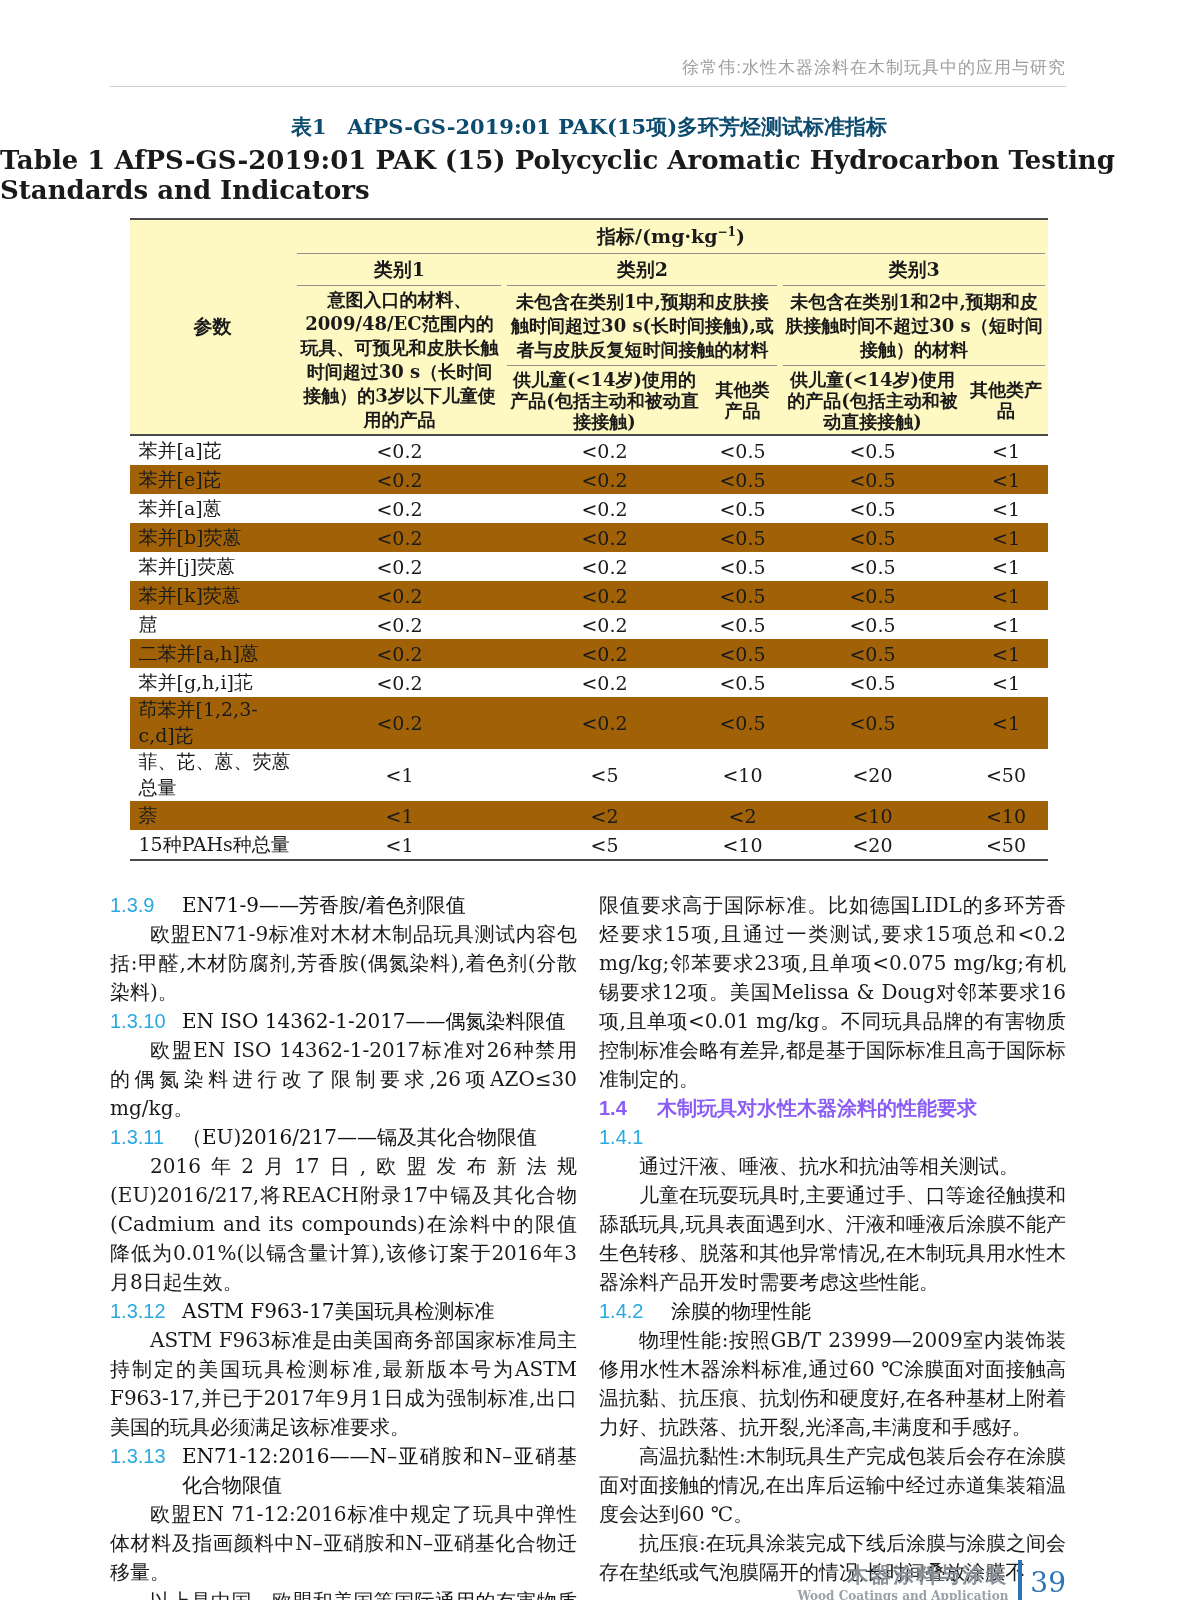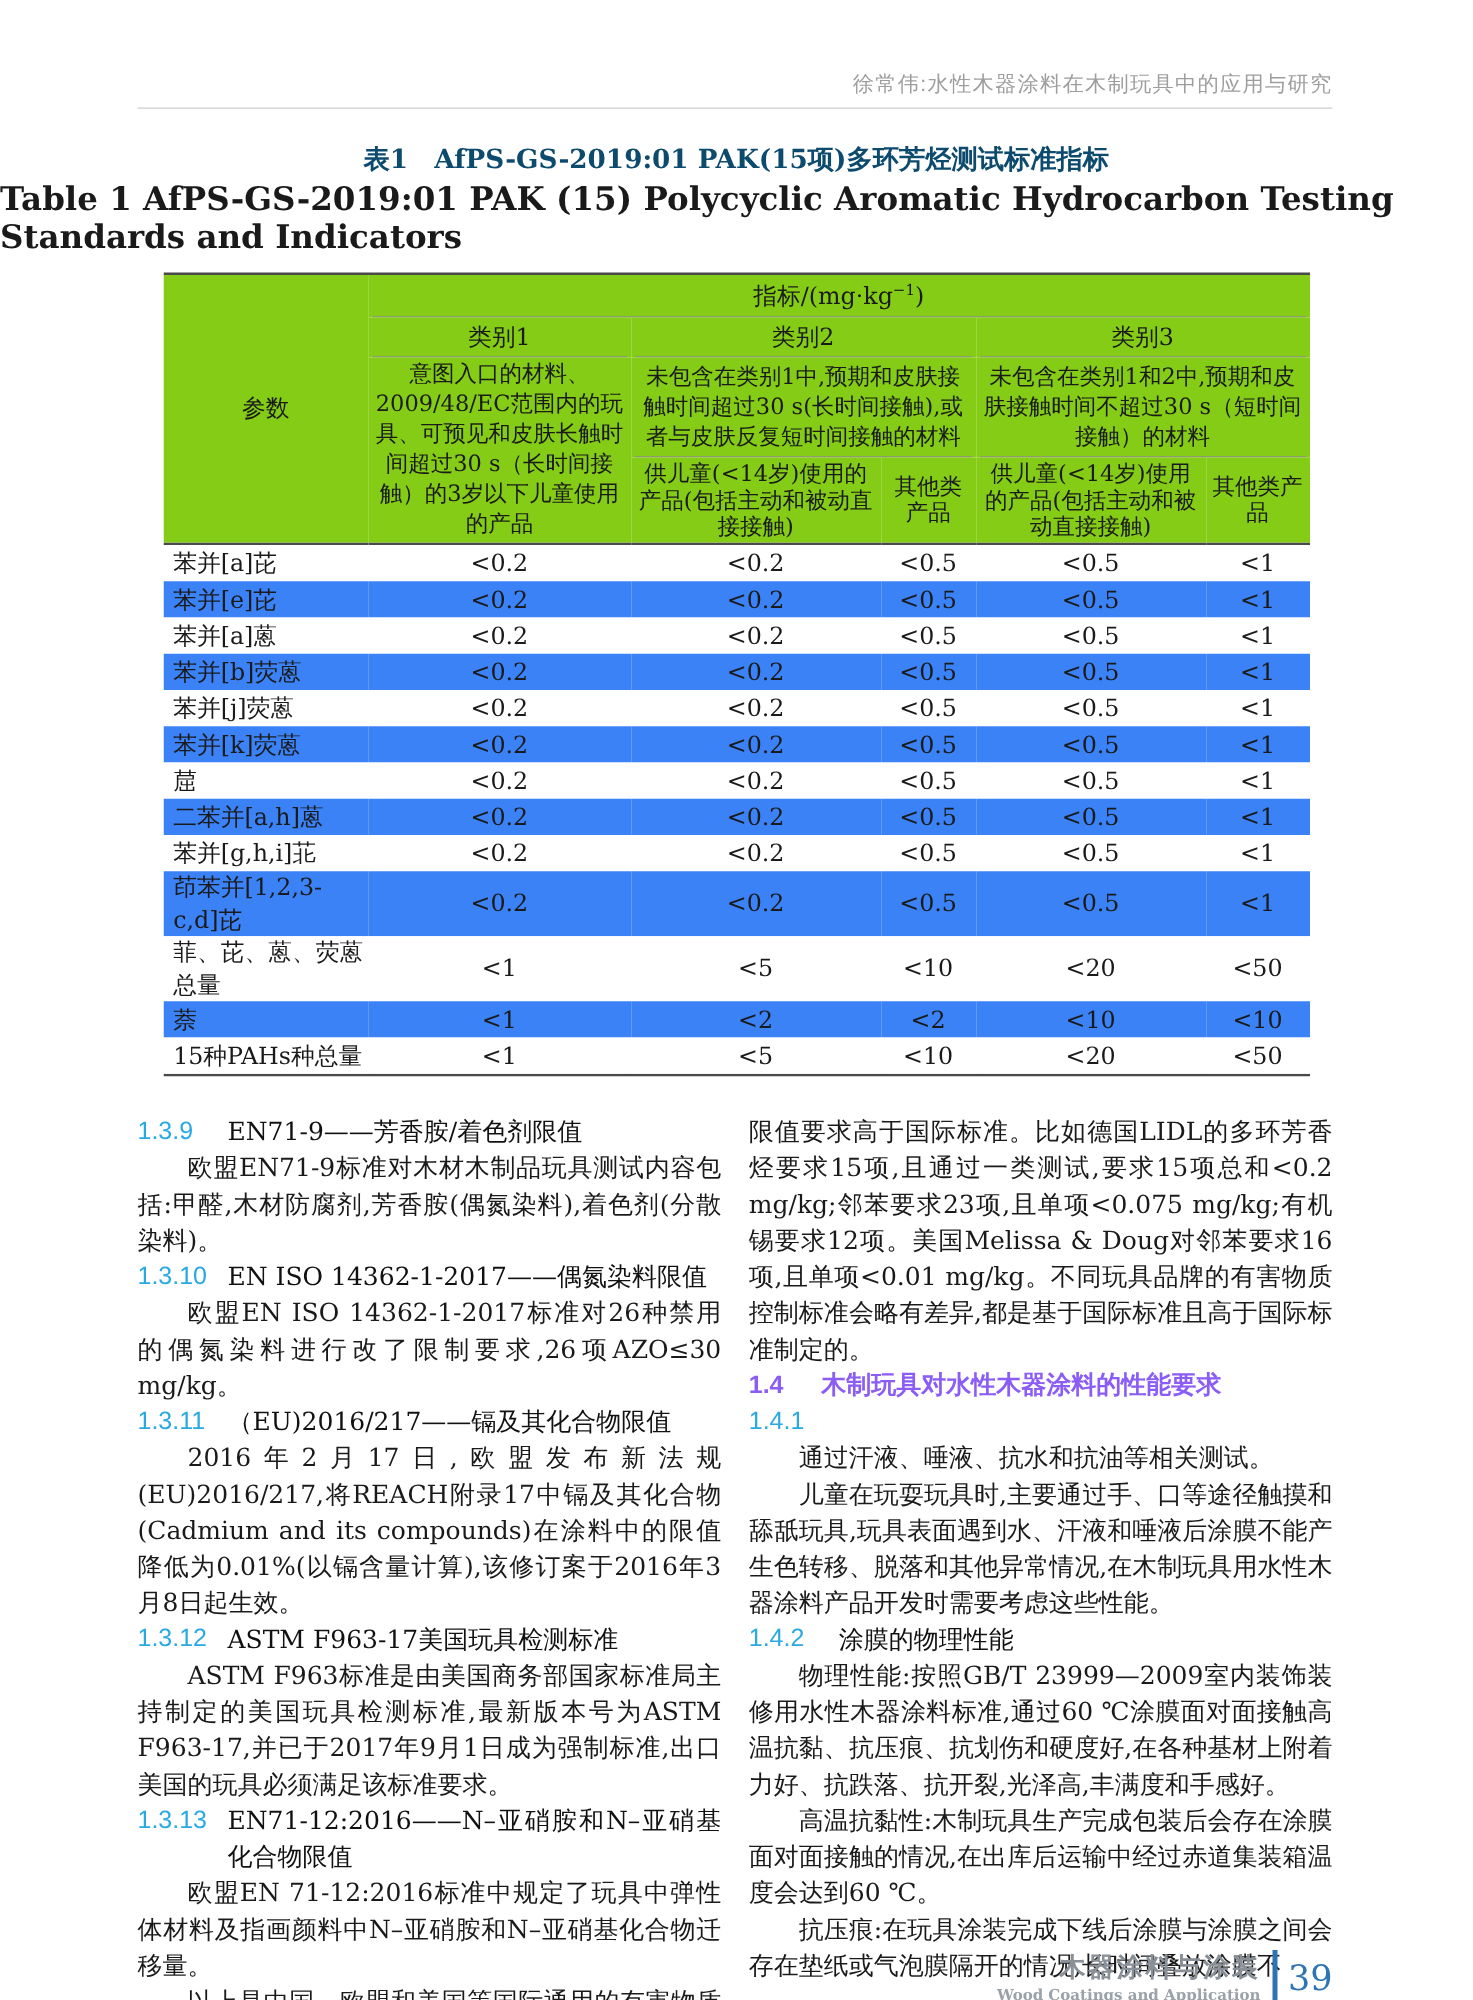--- a/index.html
+++ b/index.html
@@ -25,7 +25,7 @@
   }
   table.paha th,table.paha td{overflow:hidden;}
   thead th{
-    background:#84cc16;font-weight:normal;color:#1a1a1a;position:relative;
+    background:#fef9c3;font-weight:bold;color:#1a1a1a;position:relative;
     vertical-align:middle;text-align:center;padding:2px 4px;
   }
   th.uline::after{

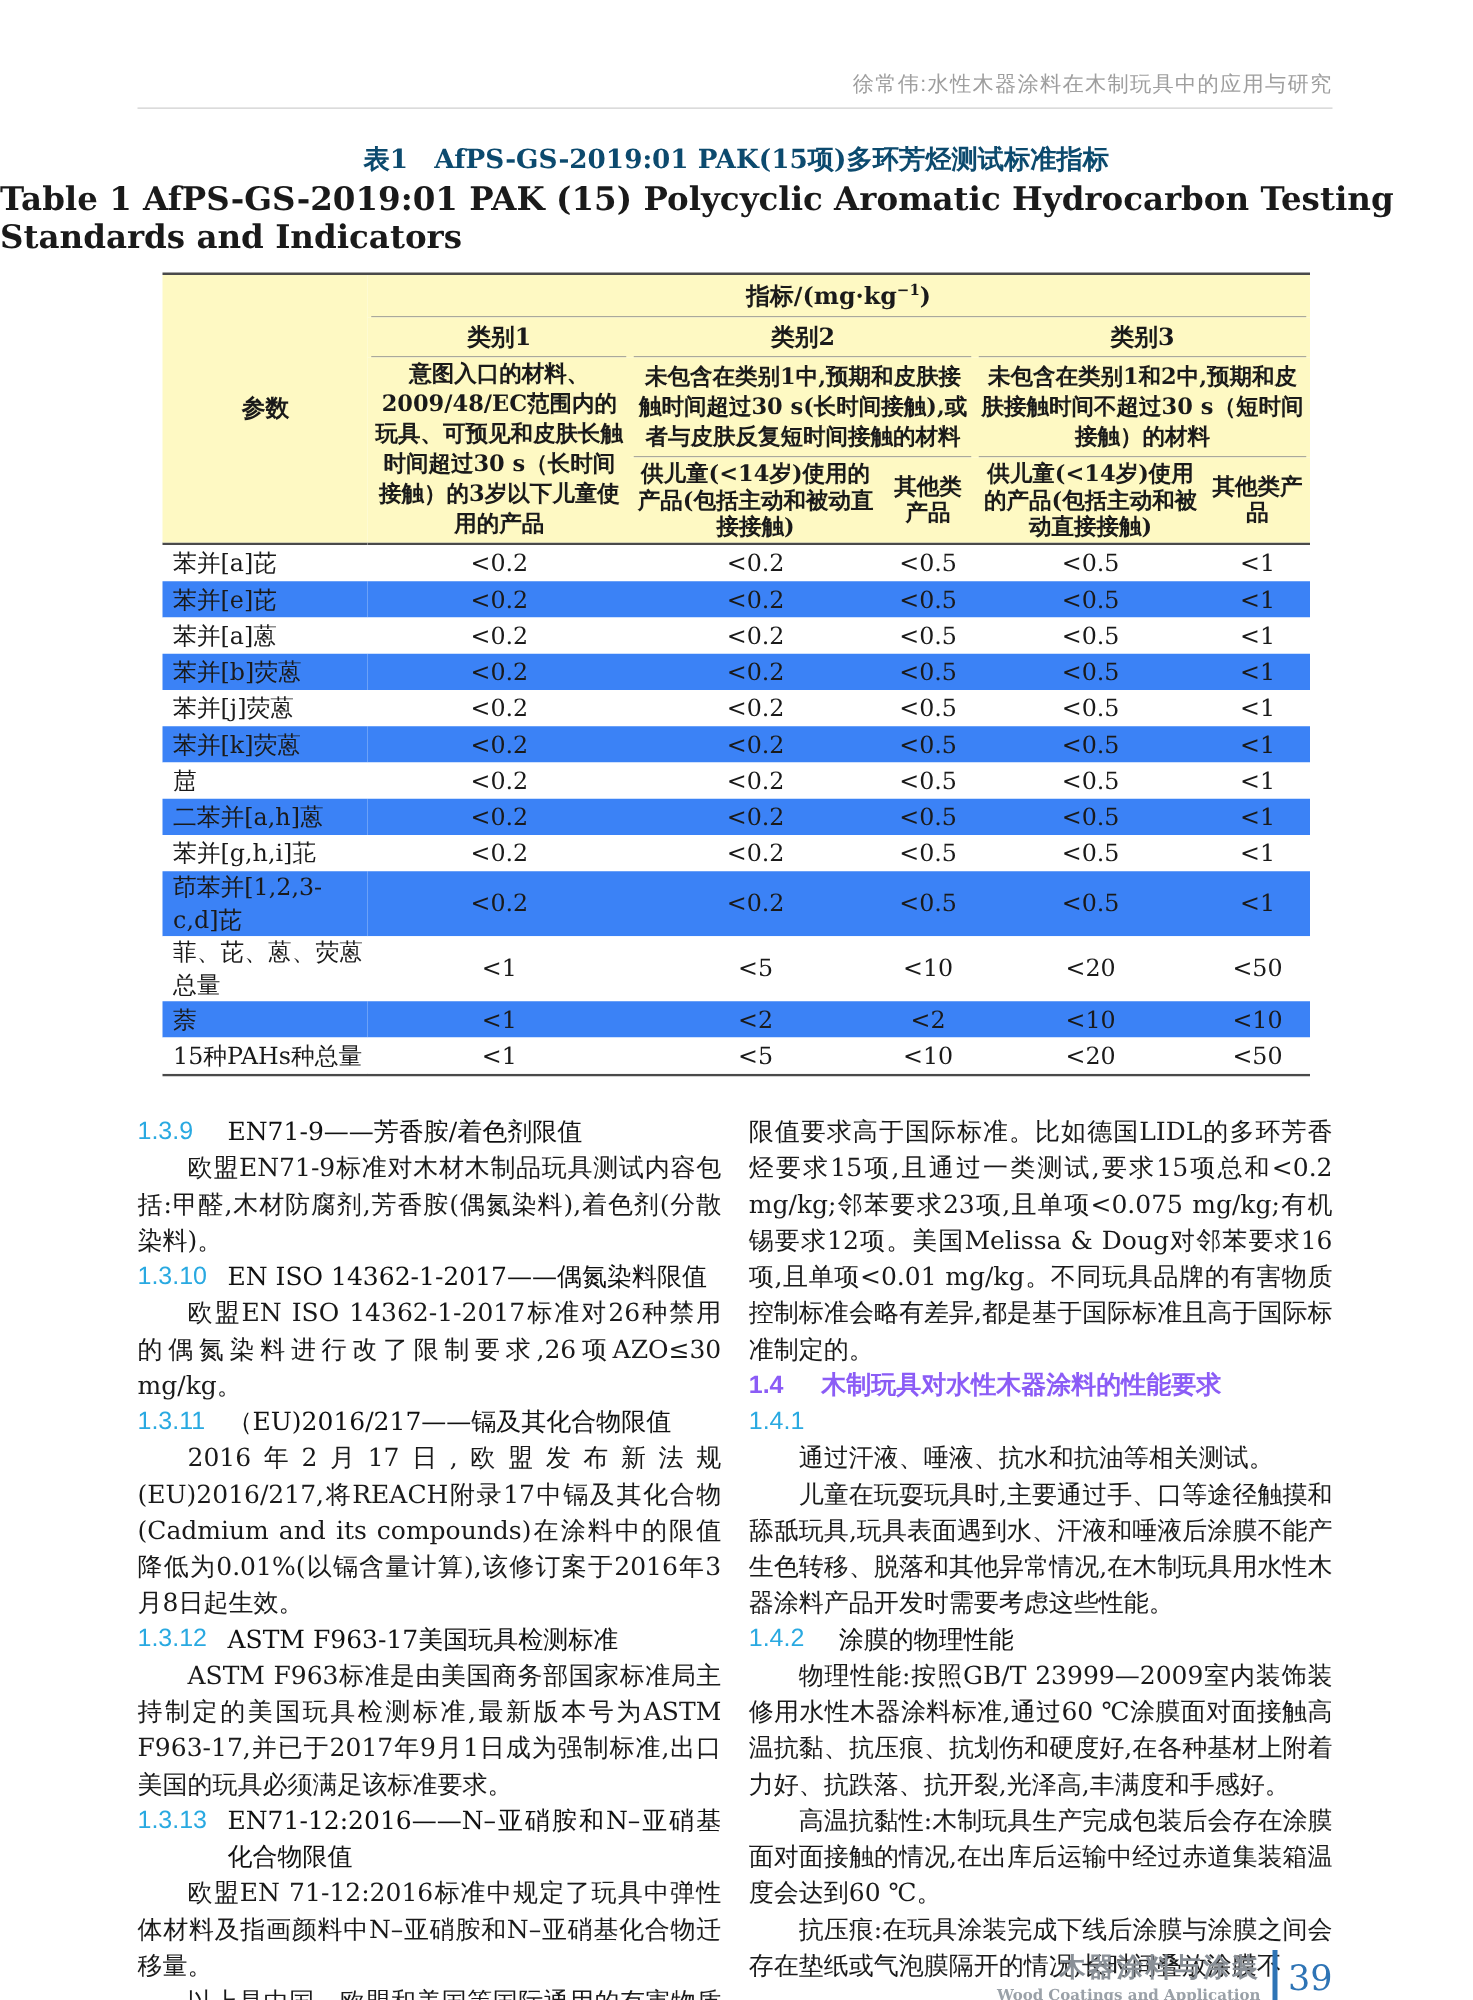--- a/index.html
+++ b/index.html
@@ -40,7 +40,7 @@
   .sub{height:64px;font-size:18px;line-height:21px;}
   tbody td{height:29px;font-size:19px;text-align:center;padding:0 4px;background:#fff;}
   tbody td.param-cell{text-align:left;padding-left:8px;}
-  tbody tr.stripe td{background:#3b82f6;}
+  tbody tr.stripe td{background:#a16207;}
   tbody tr:first-child td{border-top:2px solid #4a4a4a;}
   
   .columns{

